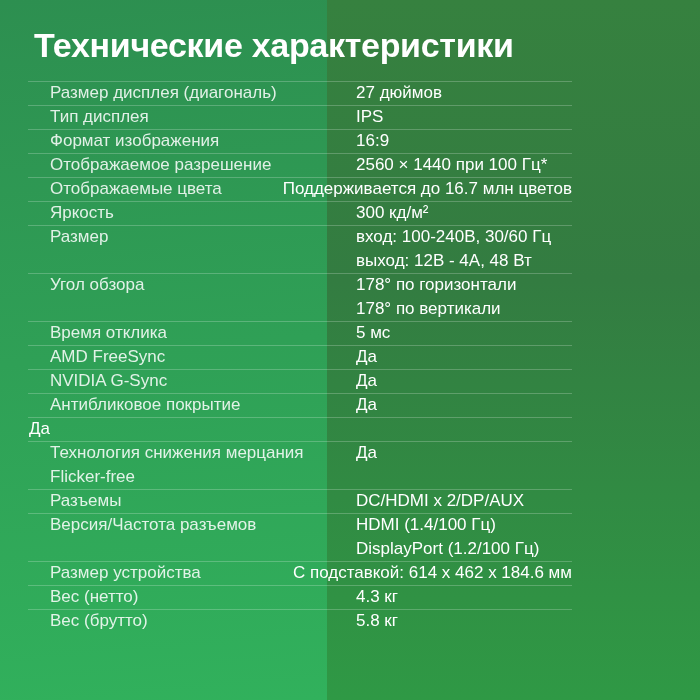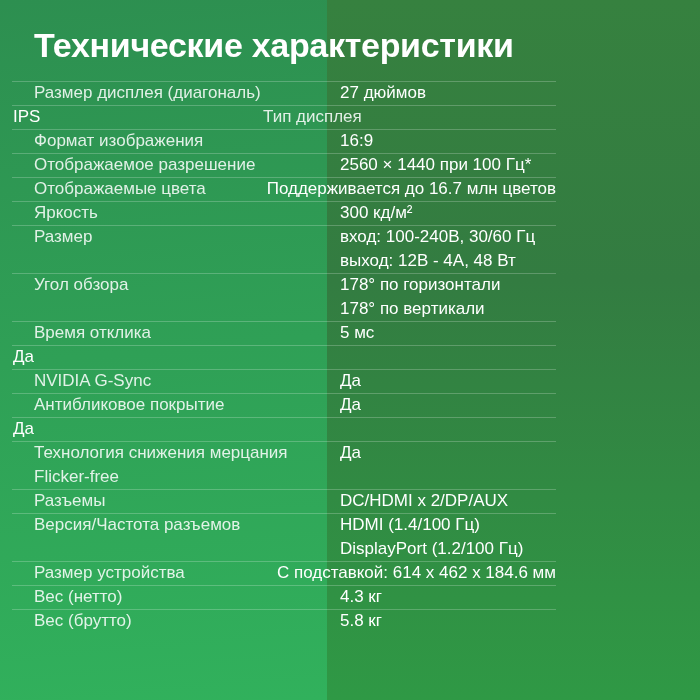--- a/index.html
+++ b/index.html
@@ -35,7 +35,7 @@
 
   .spec-table {
     position: absolute;
-    left: 0; top: 81px; width: 556px;
+    left: 16px; top: 81px; width: 556px;
     display: flex;
     flex-direction: column;
     justify-content: flex-end;

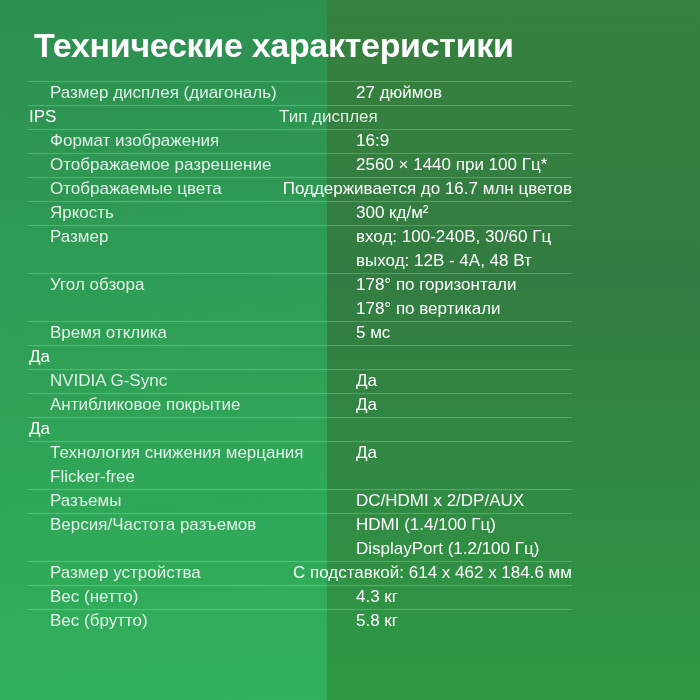--- a/index.html
+++ b/index.html
@@ -87,11 +87,11 @@
         </div>
   </div>
       <div class="spec-row">
+    <div class="cell label">
+          <div class="line">Тип дисплея</div>
+        </div>
     <div class="cell value">
           <div class="line">IPS</div>
-        </div>
-    <div class="cell label">
-          <div class="line">Тип дисплея</div>
         </div>
   </div>
       <div class="spec-row">

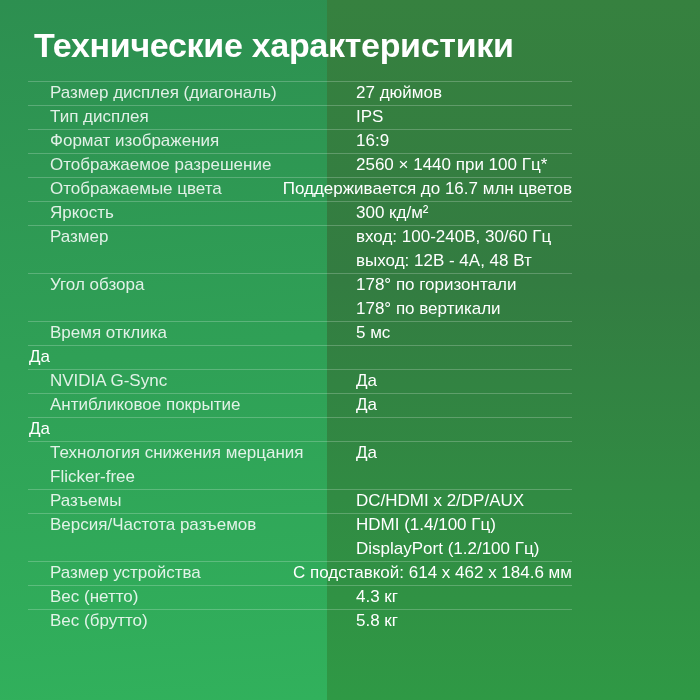--- a/index.html
+++ b/index.html
@@ -153,6 +153,9 @@
         </div>
   </div>
       <div class="spec-row">
+    <div class="cell label">
+          <div class="line">AMD FreeSync</div>
+        </div>
     <div class="cell value">
           <div class="line">Да</div>
         </div>

